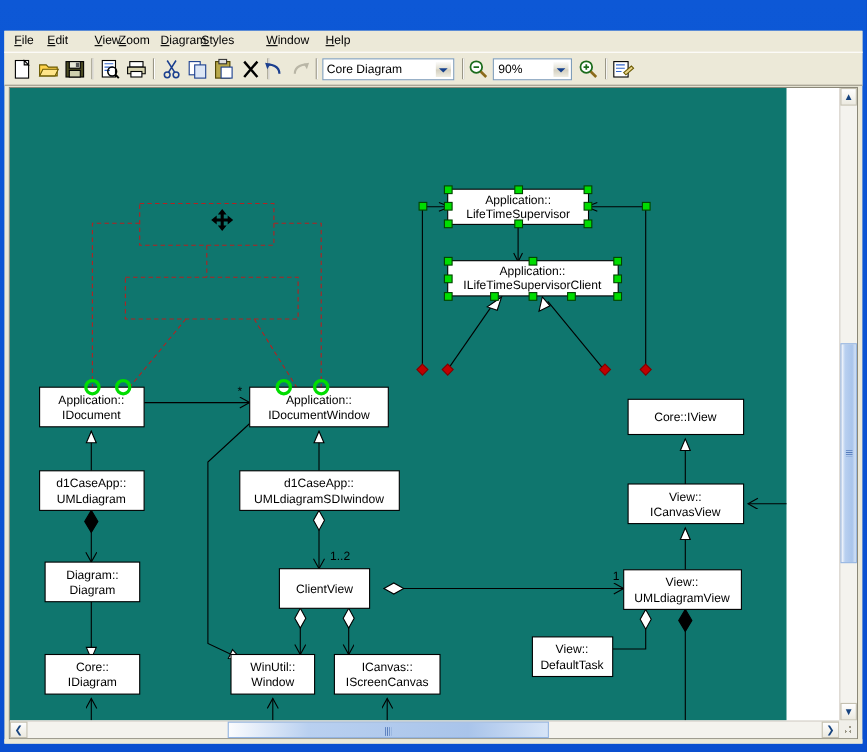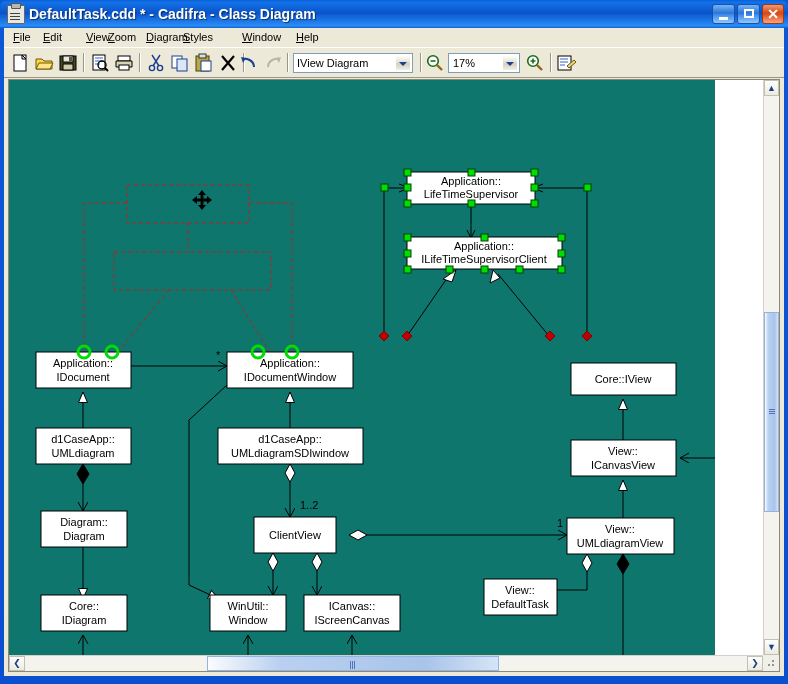--- a/index.html
+++ b/index.html
@@ -141,21 +141,6 @@
 
 <div id="window">
 
-  <div id="titlebar">
-    <div class="tb-inner">
-      <div id="doc-icon"></div>
-      <div id="title-text">DefaultTask.cdd * - Cadifra - Class Diagram</div>
-      <div class="tb-btn" id="btn-min">
-          <span class="g"></span>
-        </div>
-      <div class="tb-btn" id="btn-max">
-          <span class="g"></span>
-        </div>
-      <div class="tb-btn" id="btn-close">
-          <span class="g">✕</span>
-        </div>
-    </div>
-  </div>
 
   <div id="client">
 

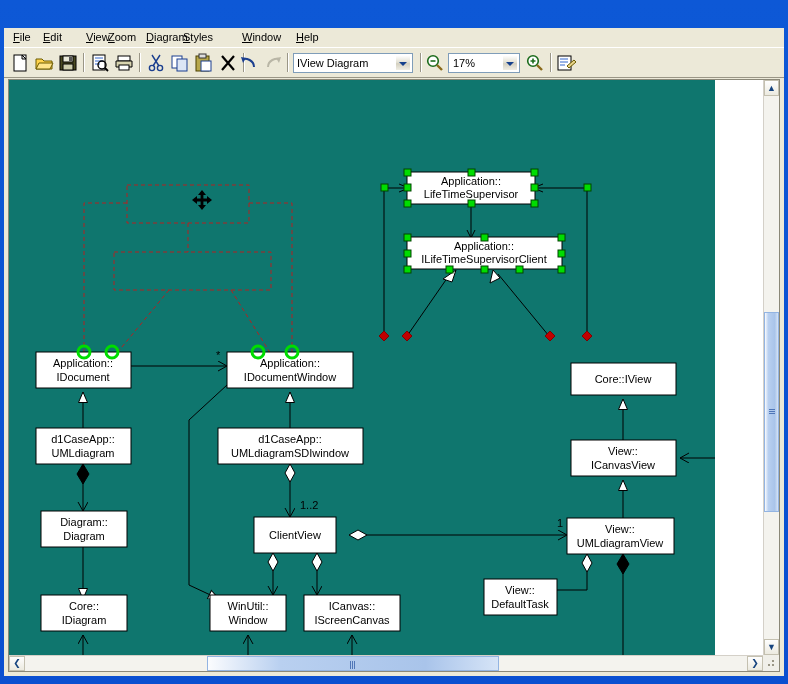--- a/index.html
+++ b/index.html
@@ -234,7 +234,7 @@
       <div class="tb-sep" style="left:283px"></div>
 
       <div id="combo-style">
-        <span>IView Diagram</span>
+        <span>Core Diagram</span>
         <span class="arrow"></span>
       </div>
 

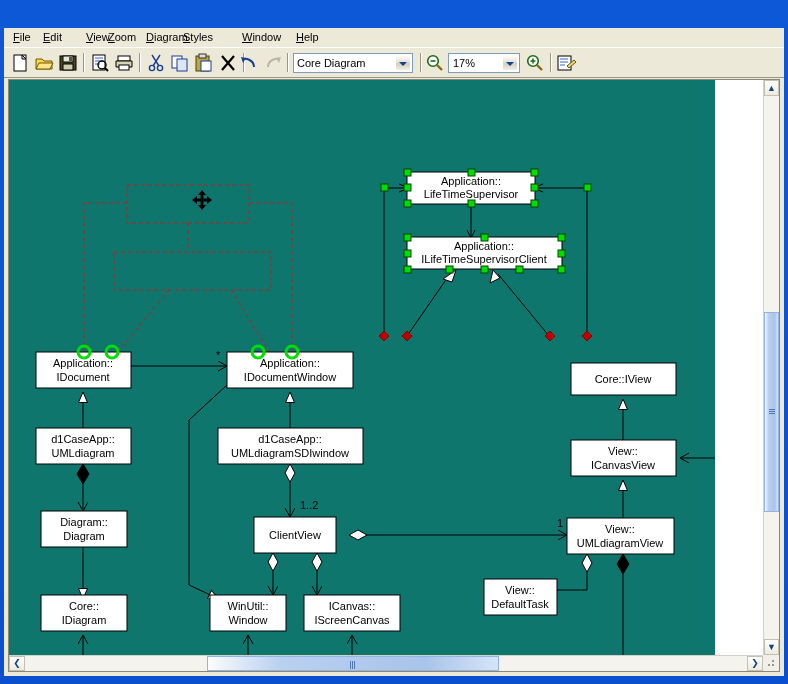--- a/index.html
+++ b/index.html
@@ -247,7 +247,7 @@
           </svg>
       </div>
       <div id="combo-zoom">
-        <span>17%</span>
+        <span>90%</span>
         <span class="arrow"></span>
       </div>
       <div class="tbi" style="left:520px">

